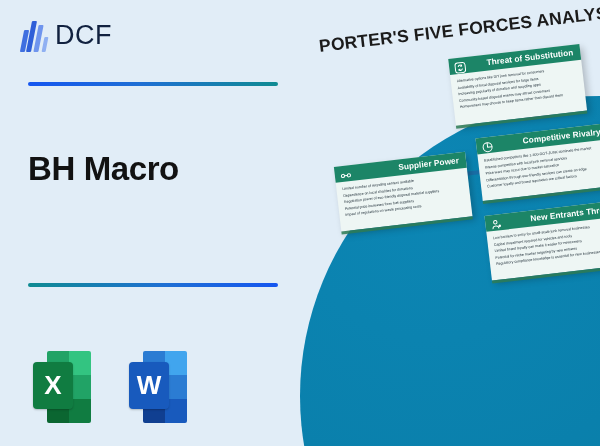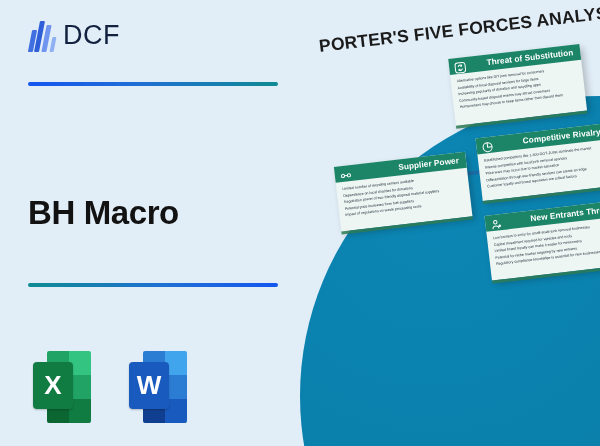--- a/index.html
+++ b/index.html
@@ -12,7 +12,7 @@
   #stage{position:absolute;inset:0;width:600px;height:446px;overflow:hidden;background:#e1edf7;}
 
   
-  .logo-wrap{position:absolute;left:30px;top:18px;display:flex;align-items:center;gap:7px;}
+  .logo-wrap{position:absolute;left:22px;top:18px;display:flex;align-items:center;gap:7px;}
   .logo-mark{position:relative;width:26px;height:34px;}
   .logo-mark i{position:absolute;bottom:0;display:block;transform:skewX(-11deg);border-radius:1px;}
   .lb1{left:0px;width:5px;height:22px;background:#3f6fe0;}

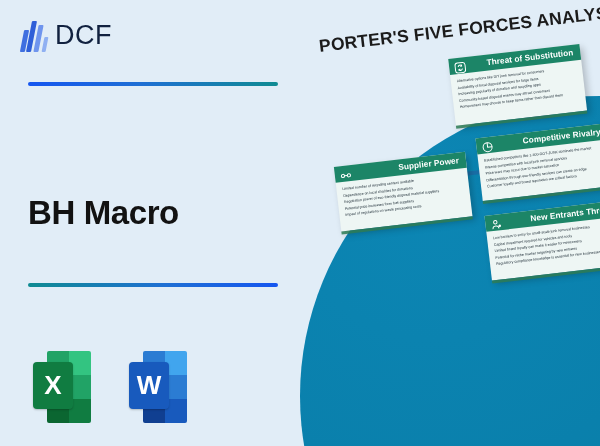--- a/index.html
+++ b/index.html
@@ -26,7 +26,7 @@
   .rule-bottom{top:283px;background:linear-gradient(90deg,#0f8b92 0%,#1f6fd4 55%,#1556f0 100%);}
 
   .page-title{position:absolute;left:28px;top:148px;width:260px;font-size:33px;line-height:1.25;
-    font-weight:700;color:#121212;letter-spacing:-.4px;margin-top:44px;}
+    font-weight:700;color:#121212;letter-spacing:-.4px;}
   .page-title span{display:block;}
 
   

